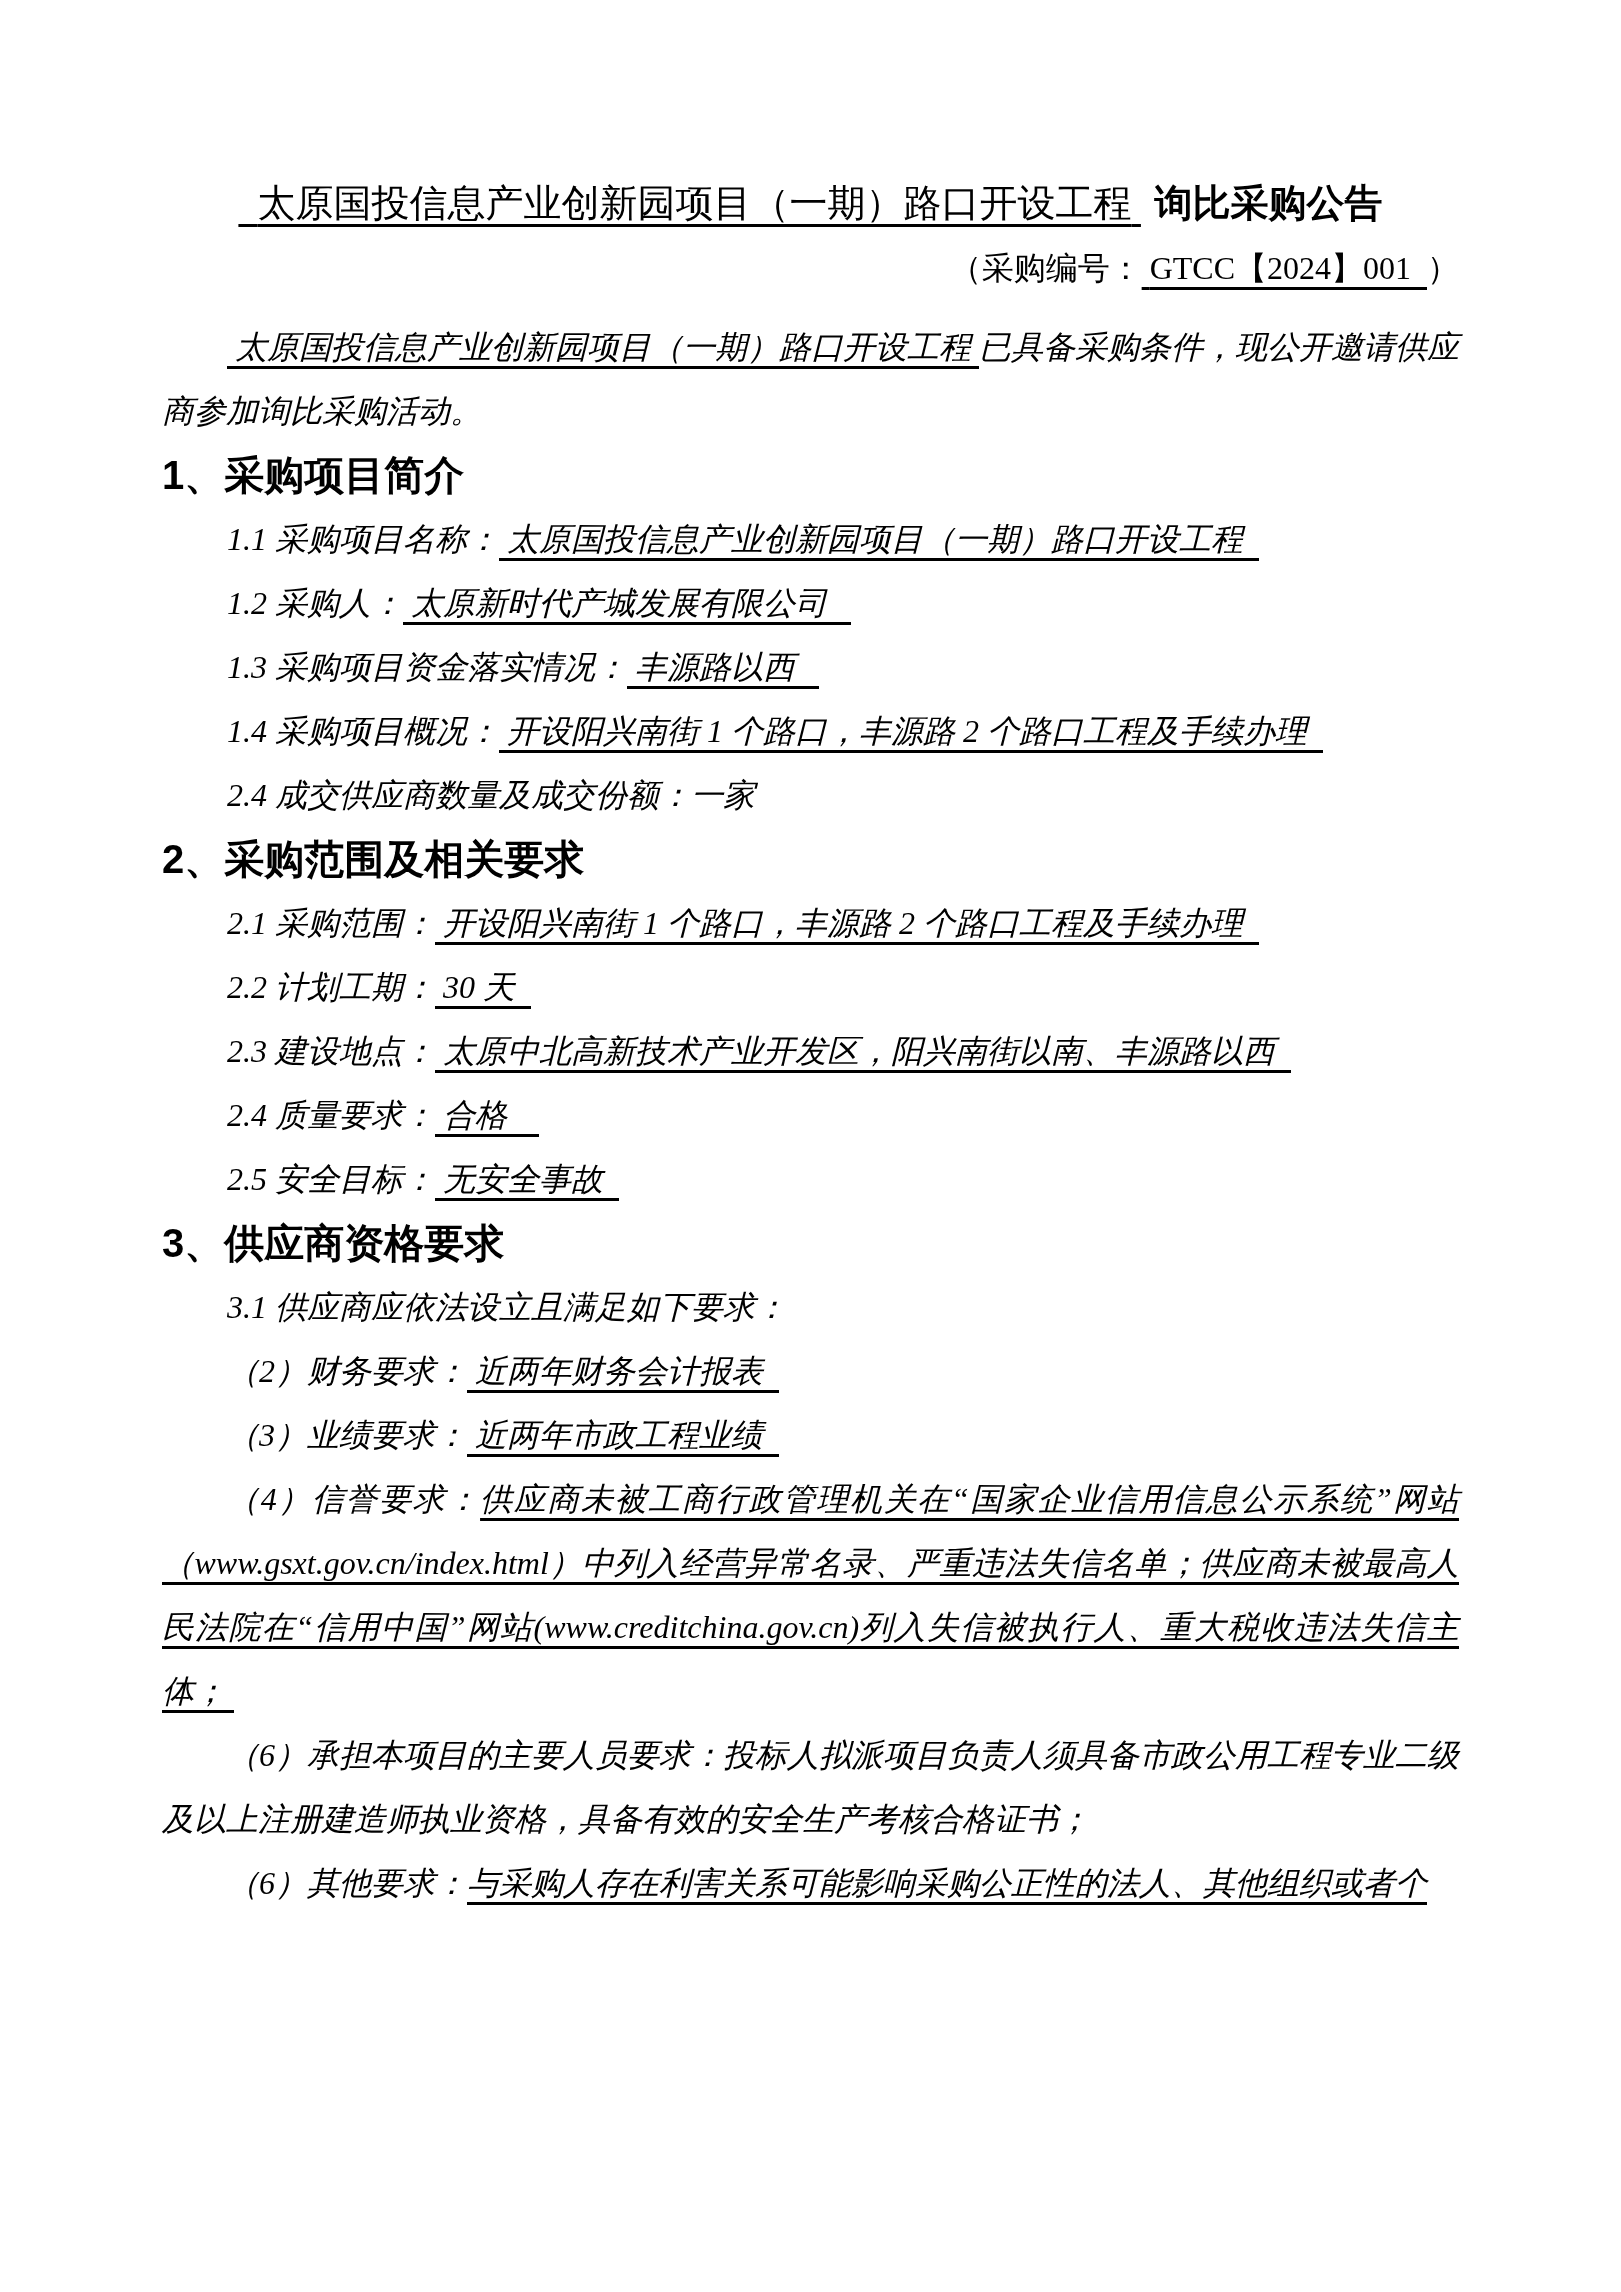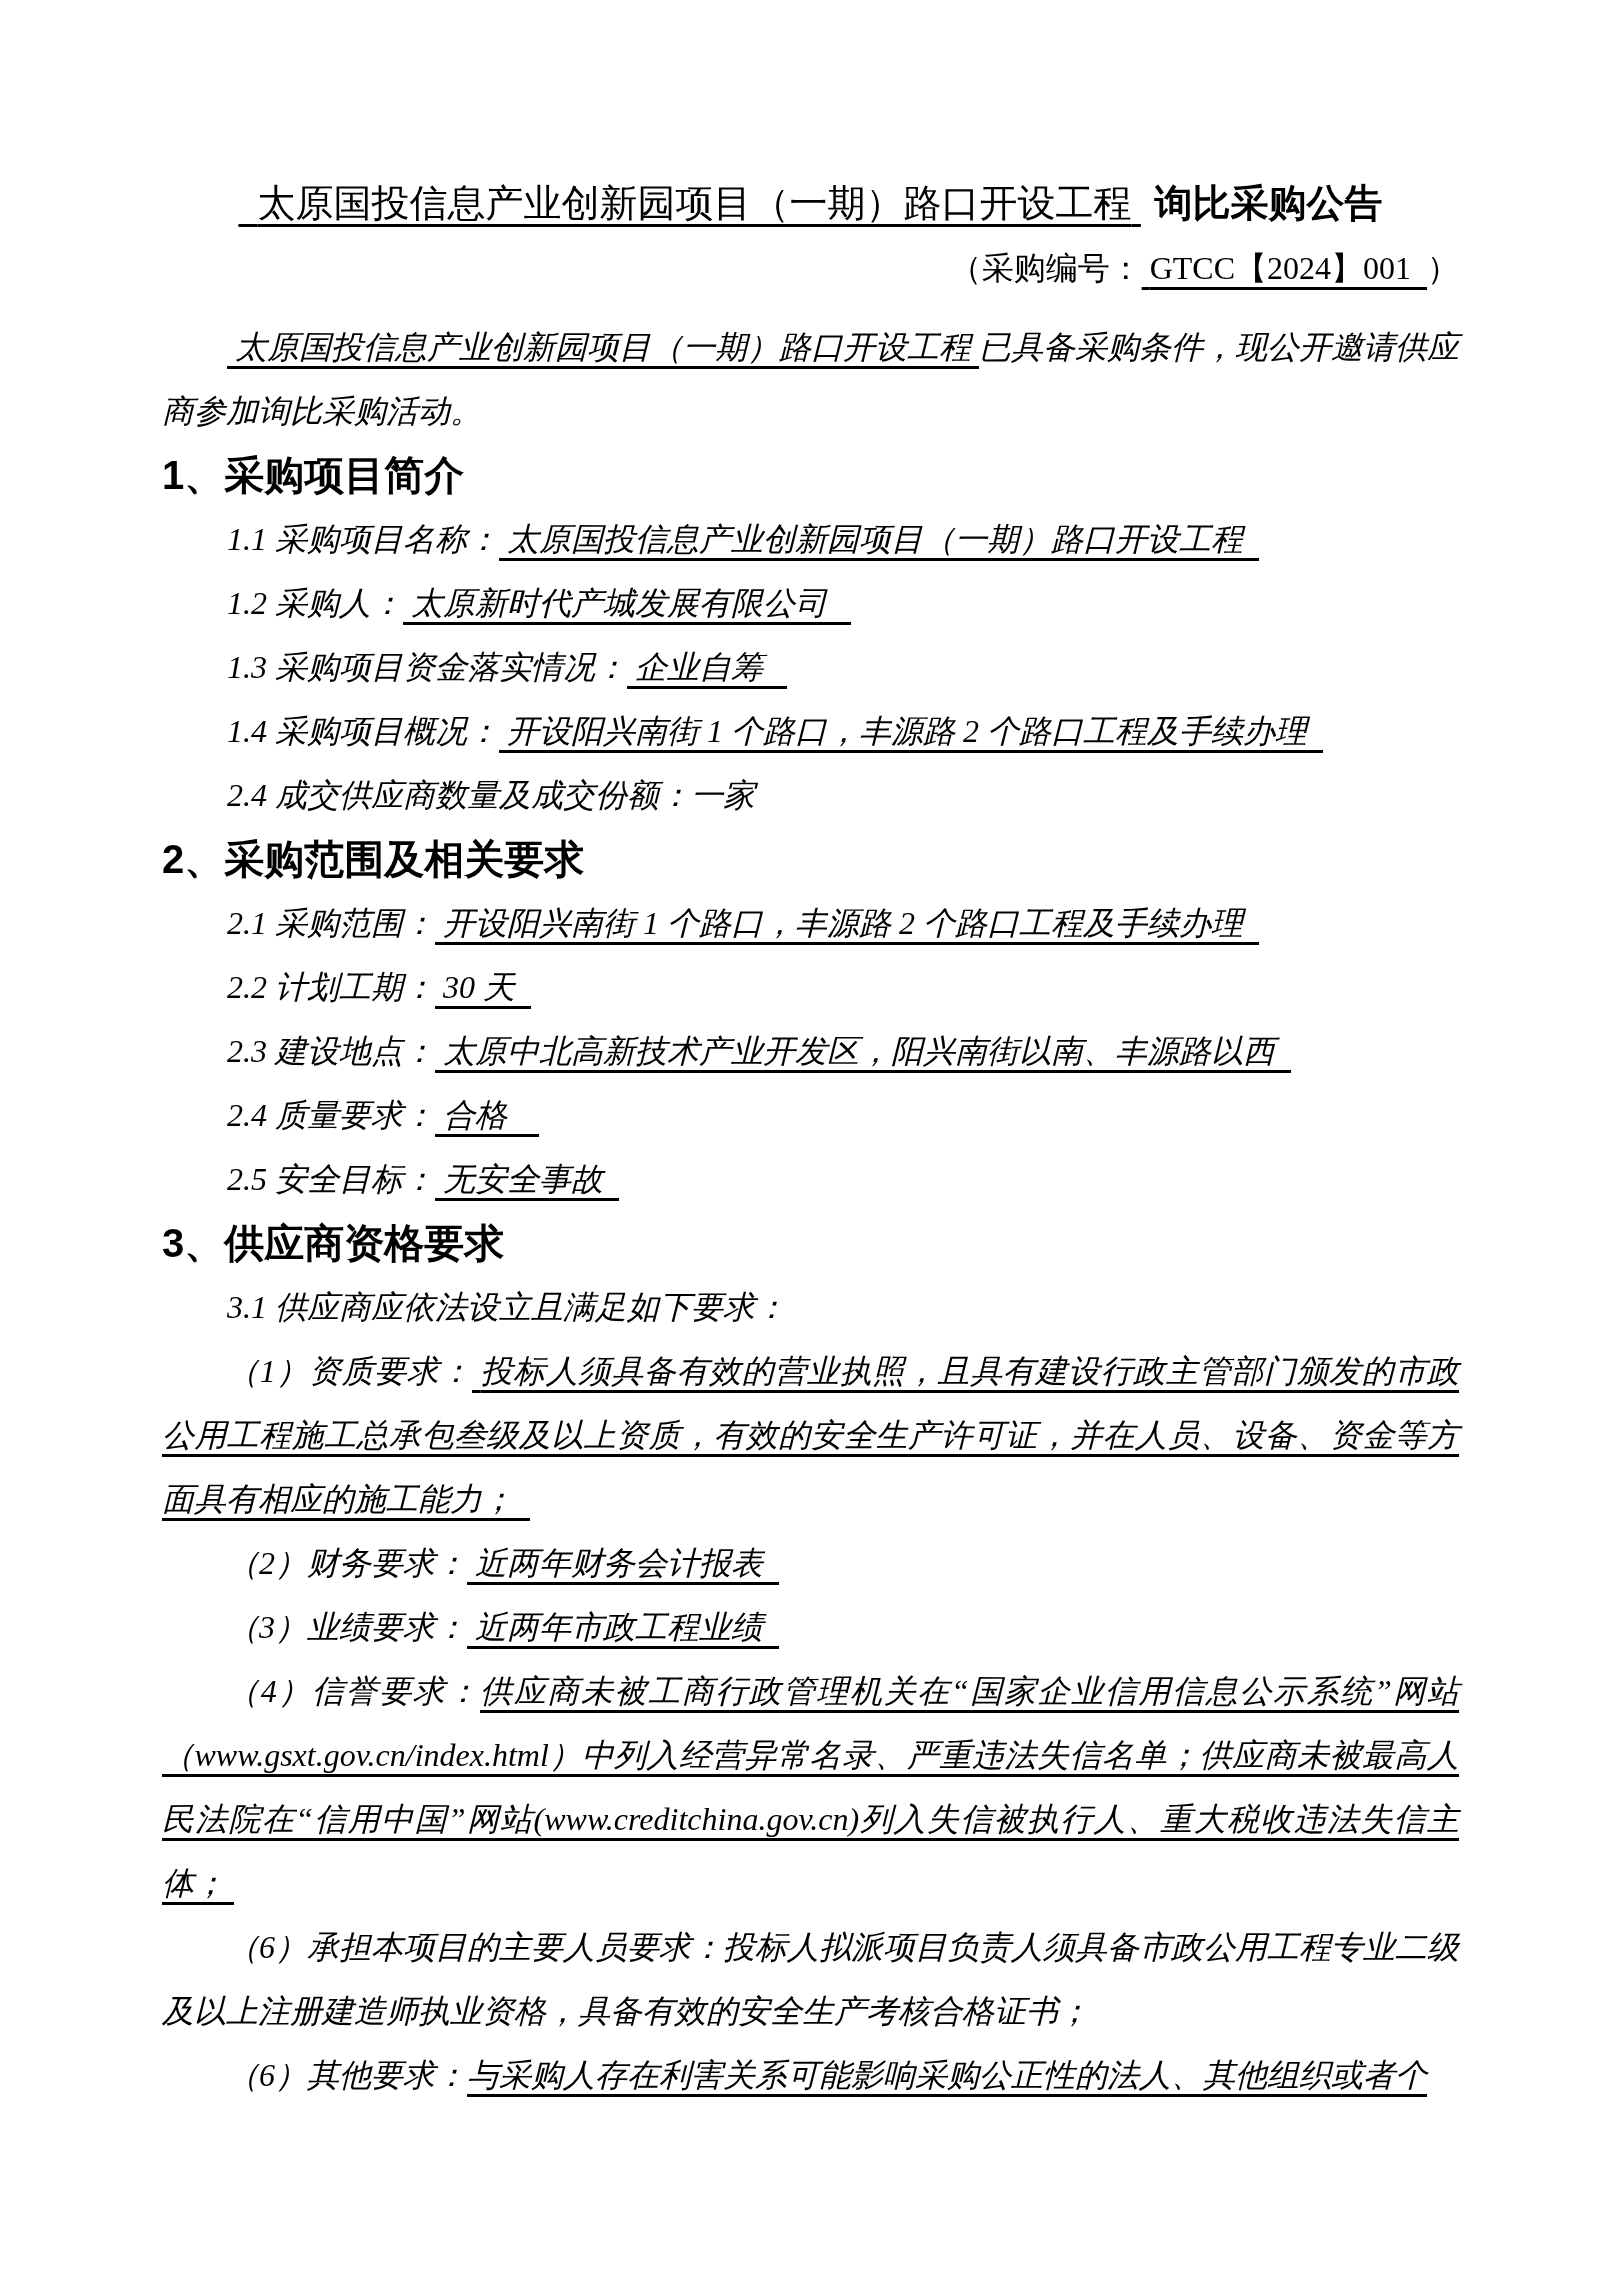--- a/index.html
+++ b/index.html
@@ -76,7 +76,7 @@
 
   <p class="para indent"><span>1.2 采购人：</span><span class="uv">&nbsp;<span>太原新时代产城发展有限公司</span>&nbsp;&nbsp;&nbsp;</span></p>
 
-  <p class="para indent"><span>1.3 采购项目资金落实情况：</span><span class="uv">&nbsp;<span>企业自筹</span>&nbsp;&nbsp;&nbsp;</span></p>
+  <p class="para indent"><span>1.3 采购项目资金落实情况：</span><span class="uv">&nbsp;<span>丰源路以西</span>&nbsp;&nbsp;&nbsp;</span></p>
 
   <p class="para indent"><span>1.4 采购项目概况：</span><span class="uv">&nbsp;<span>开设阳兴南街 1 个路口，丰源路 2 个路口工程及手续办理</span>&nbsp;&nbsp;</span></p>
 

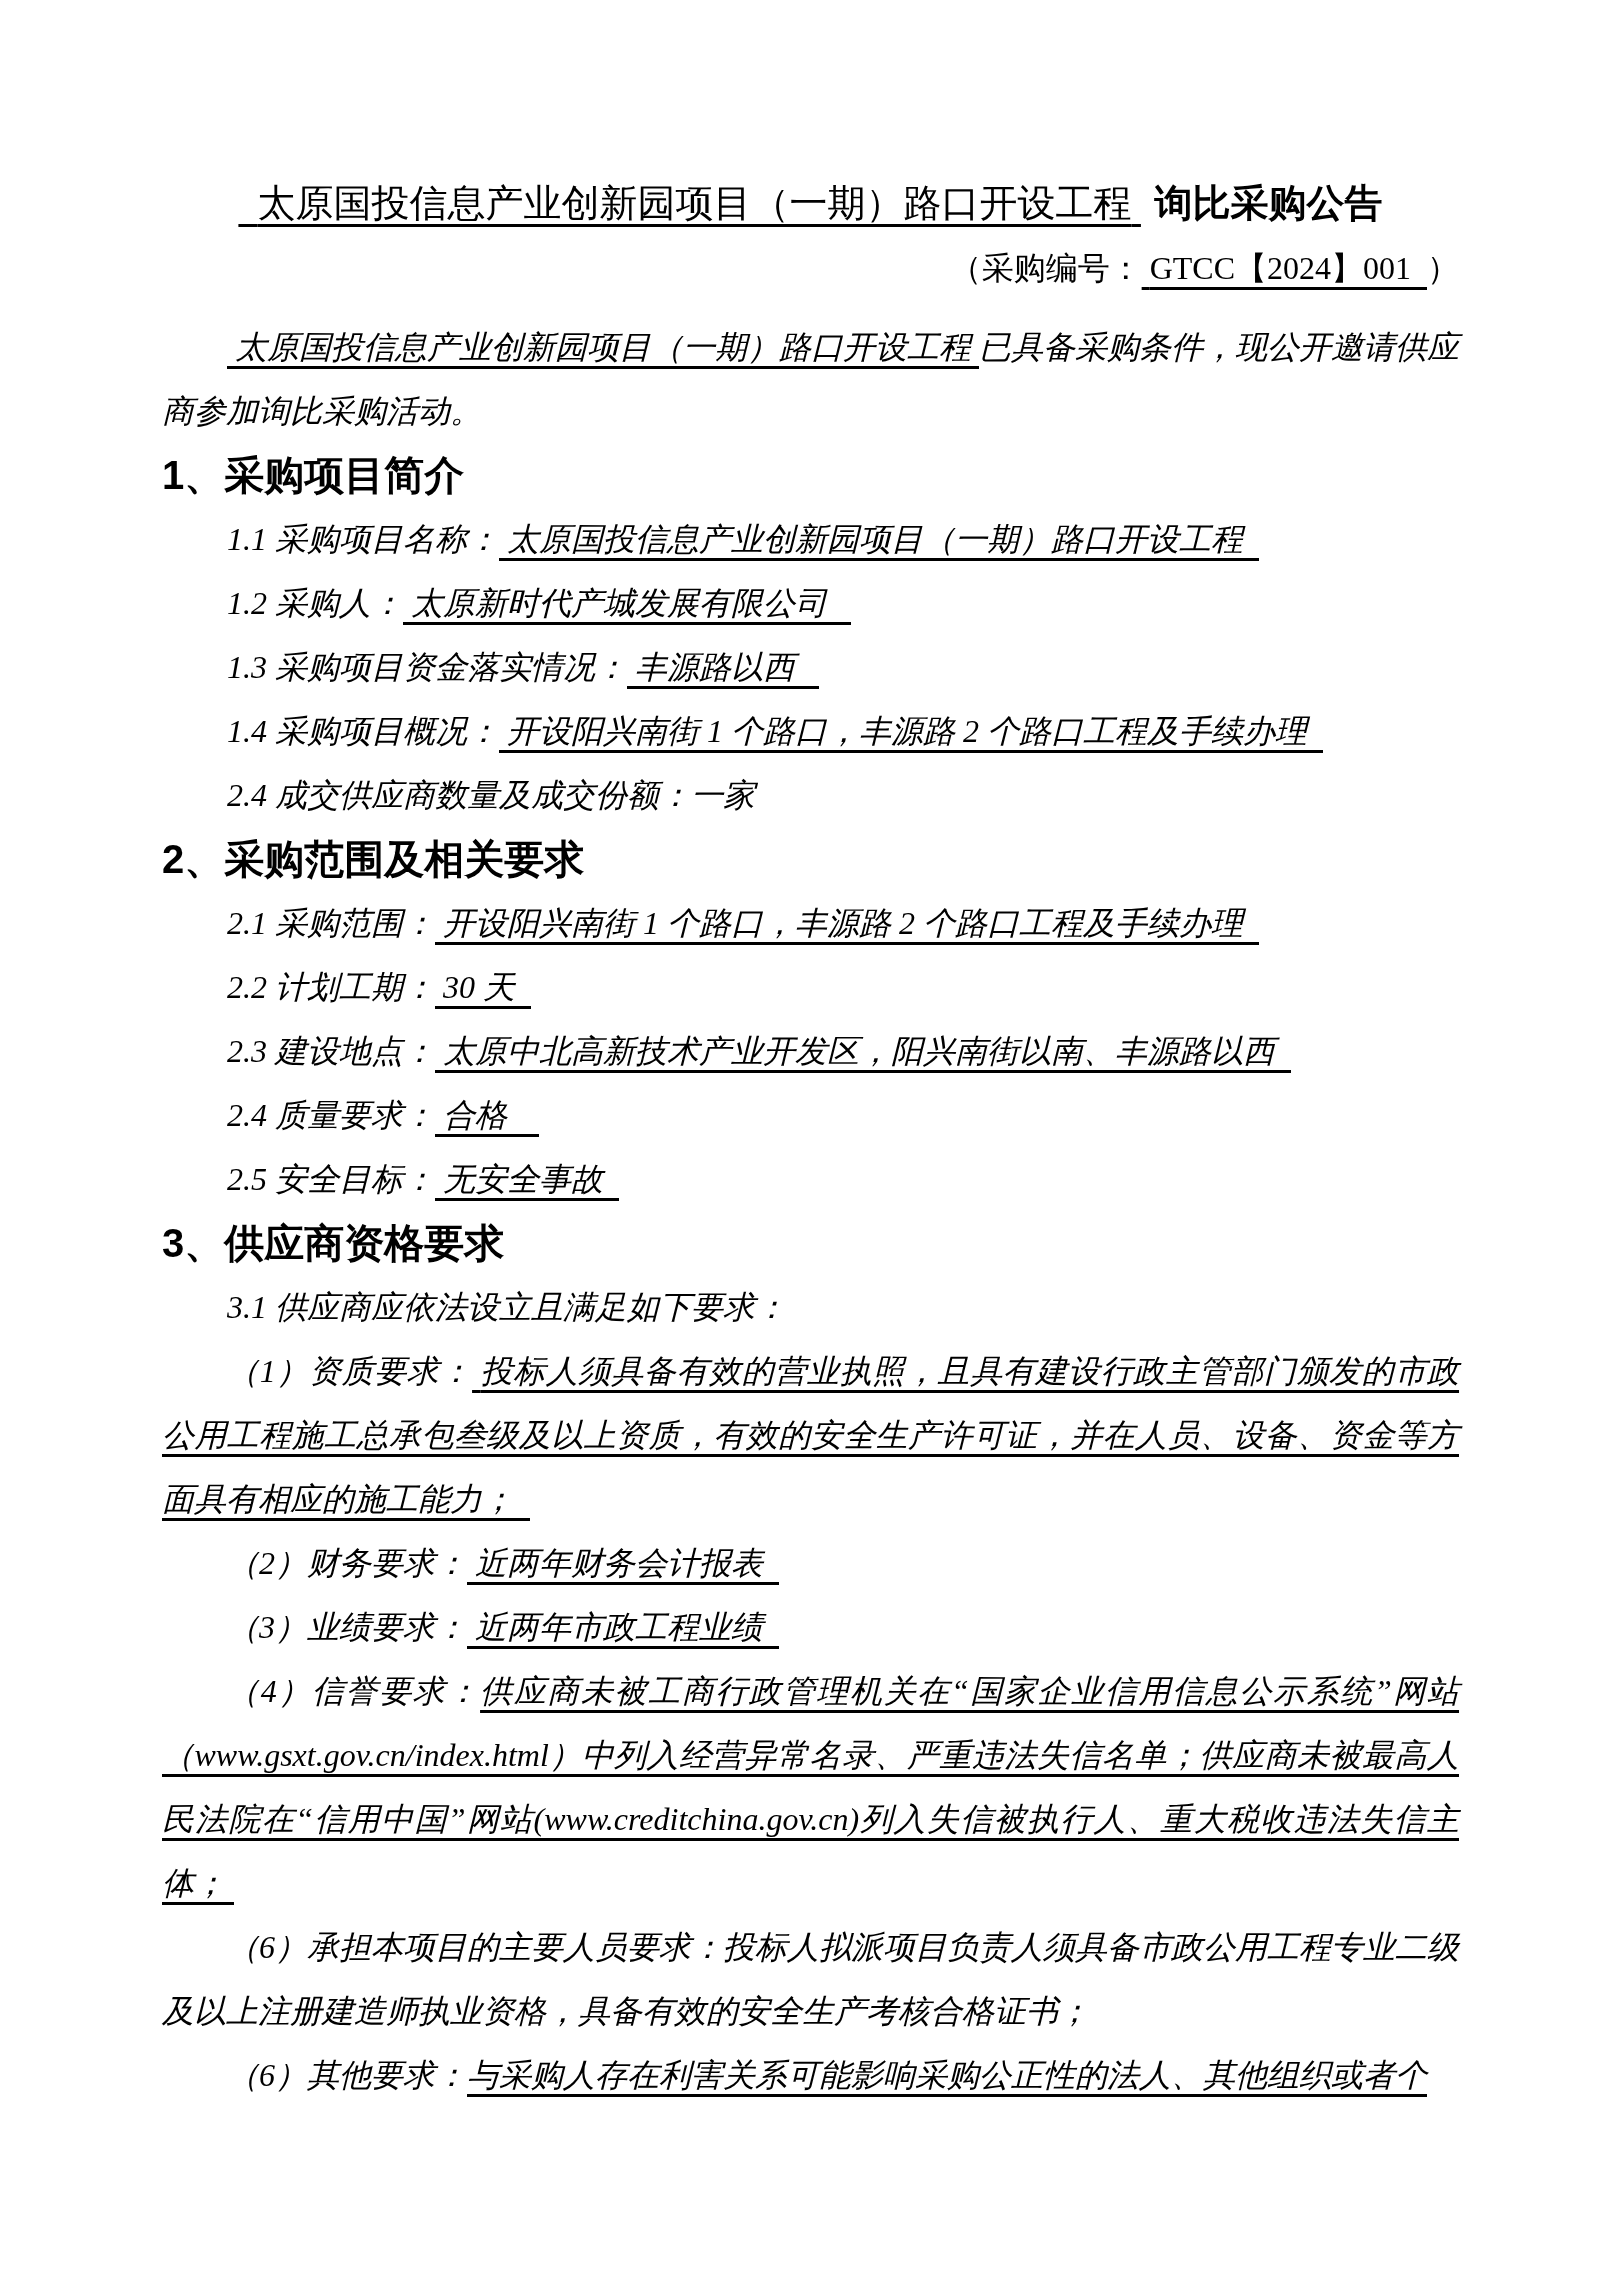--- a/index.html
+++ b/index.html
@@ -98,7 +98,6 @@
 
   <p class="para indent"><span>3.1 供应商应依法设立且满足如下要求：</span></p>
 
-  <p class="para indent"><span>（1）资质要求：</span><span class="uv">&nbsp;<span>投标人须具备有效的营业执照，且具有建设行政主管部门颁发的市政公用工程施工总承包叁级及以上资质，有效的安全生产许可证，并在人员、设备、资金等方面具有相应的施工能力；</span>&nbsp;&nbsp;</span></p>
 
   <p class="para indent"><span>（2）财务要求：</span><span class="uv">&nbsp;<span>近两年财务会计报表</span>&nbsp;&nbsp;</span></p>
 

